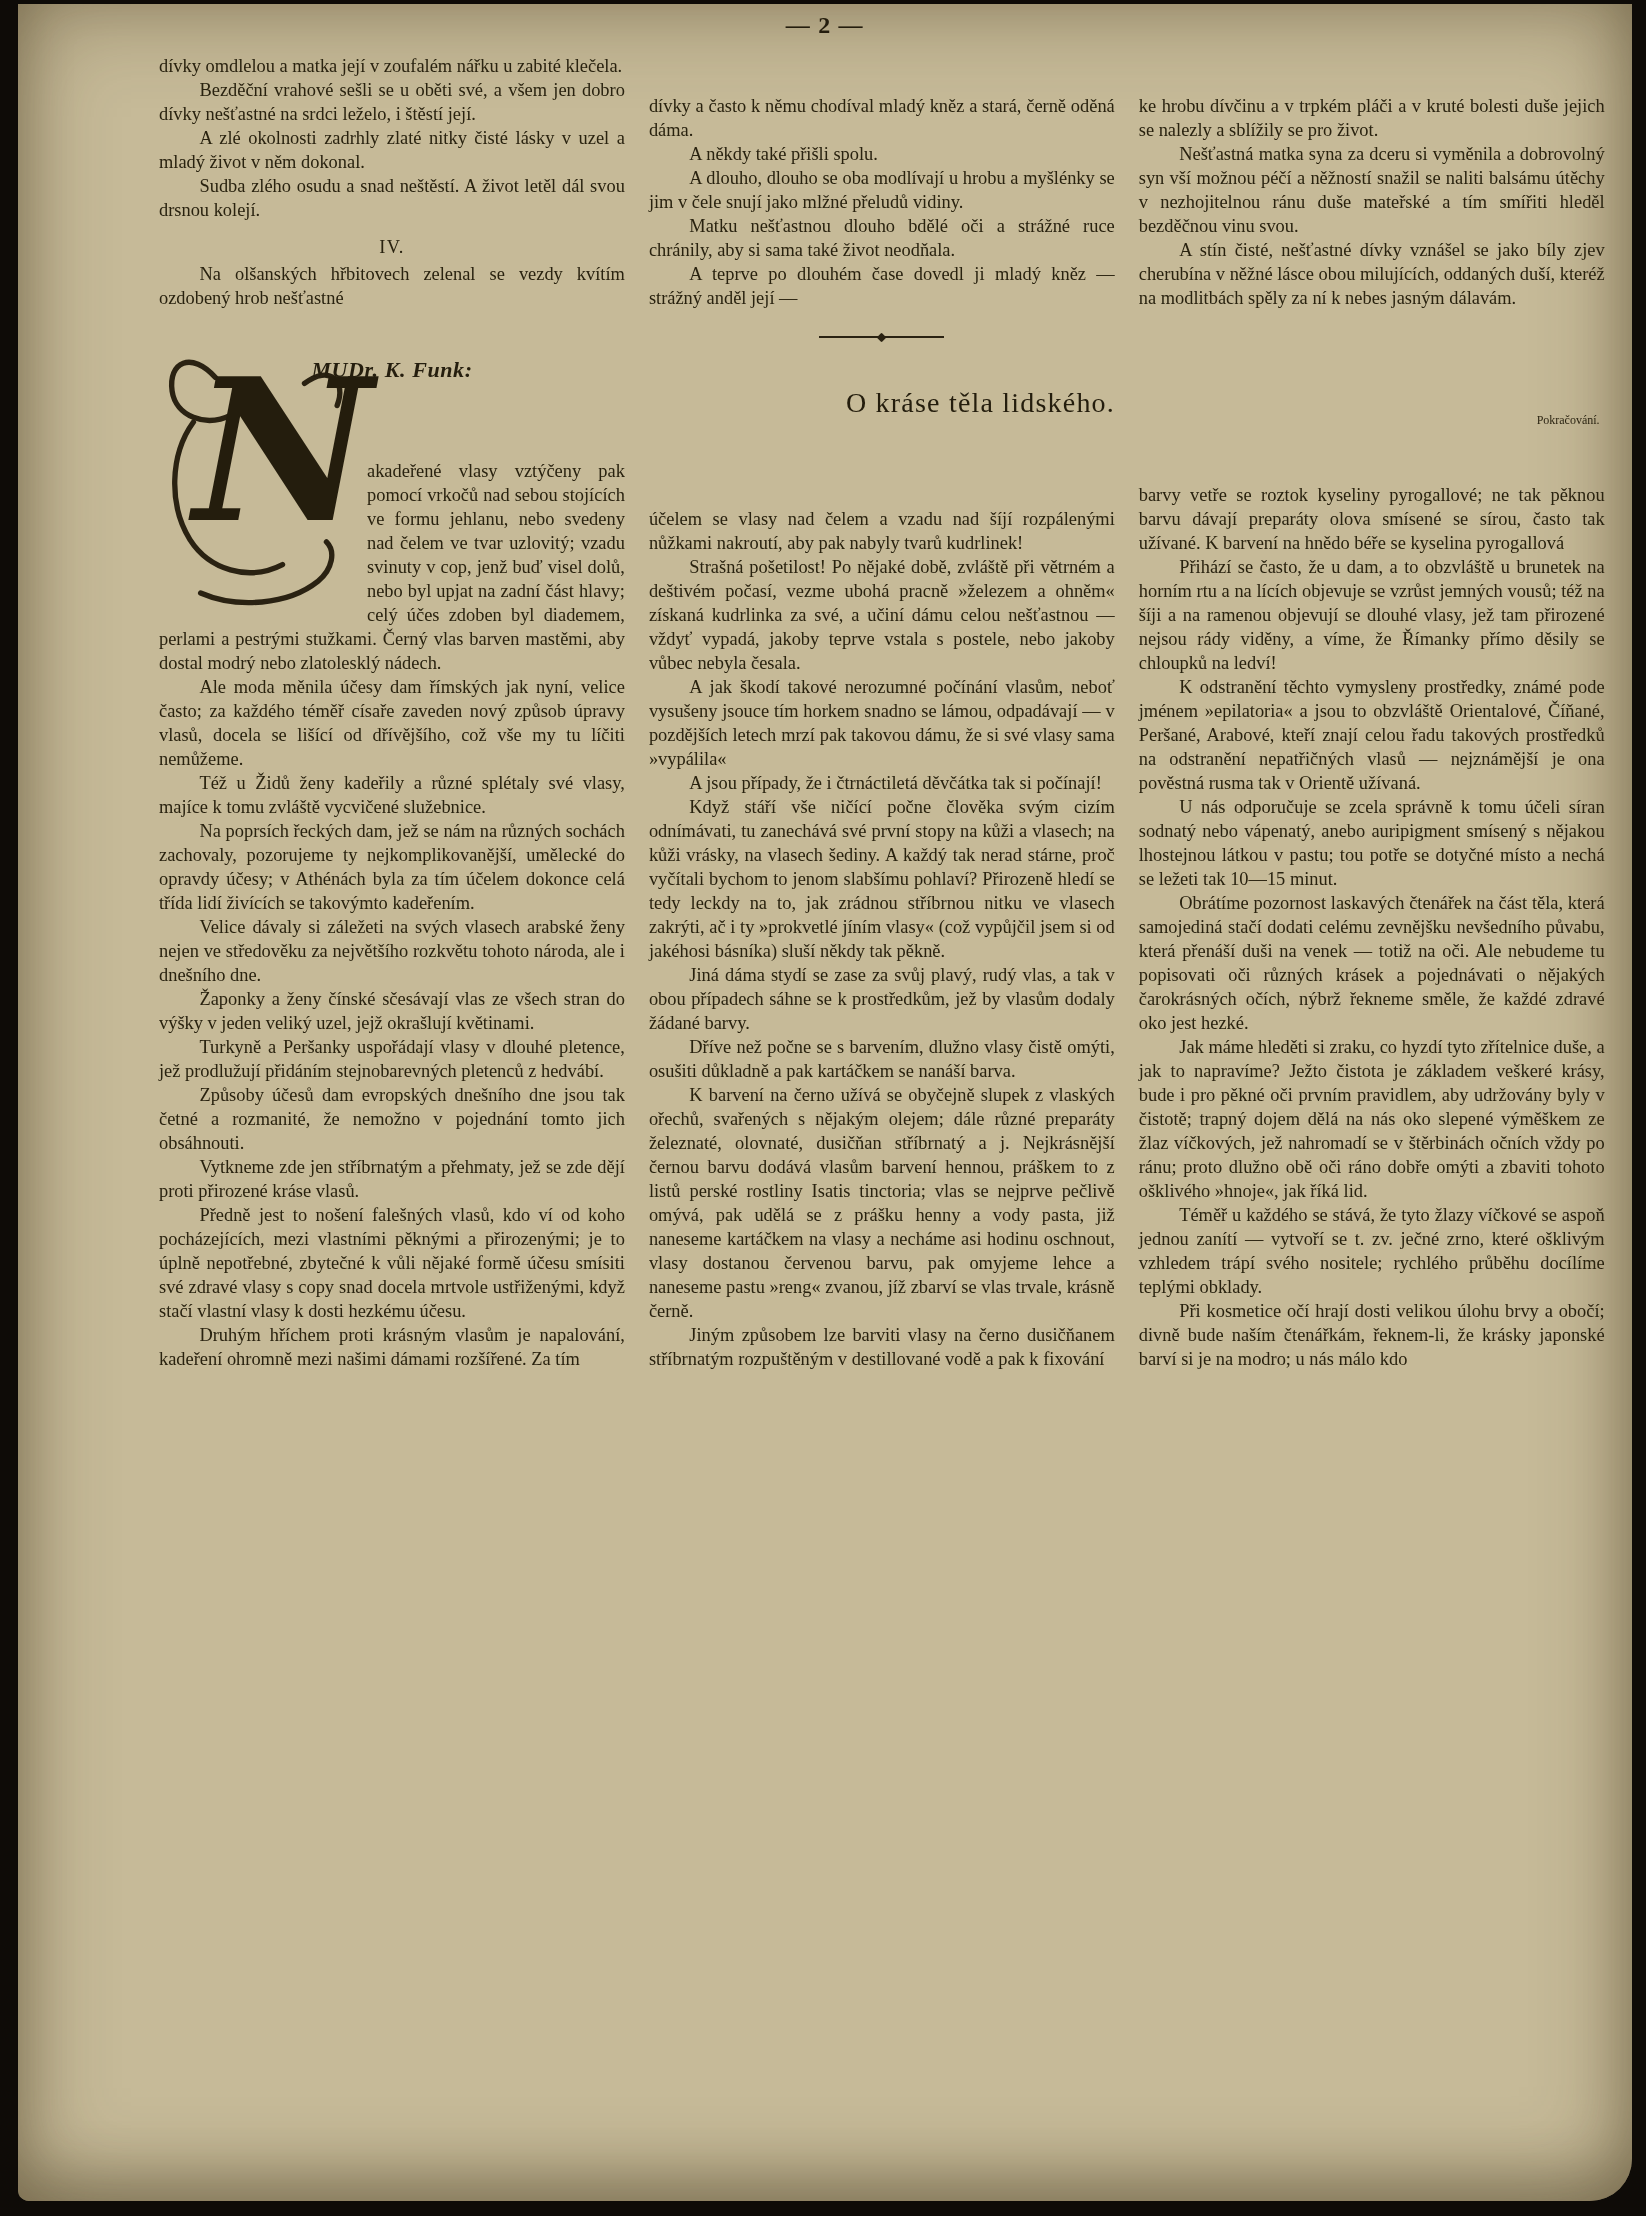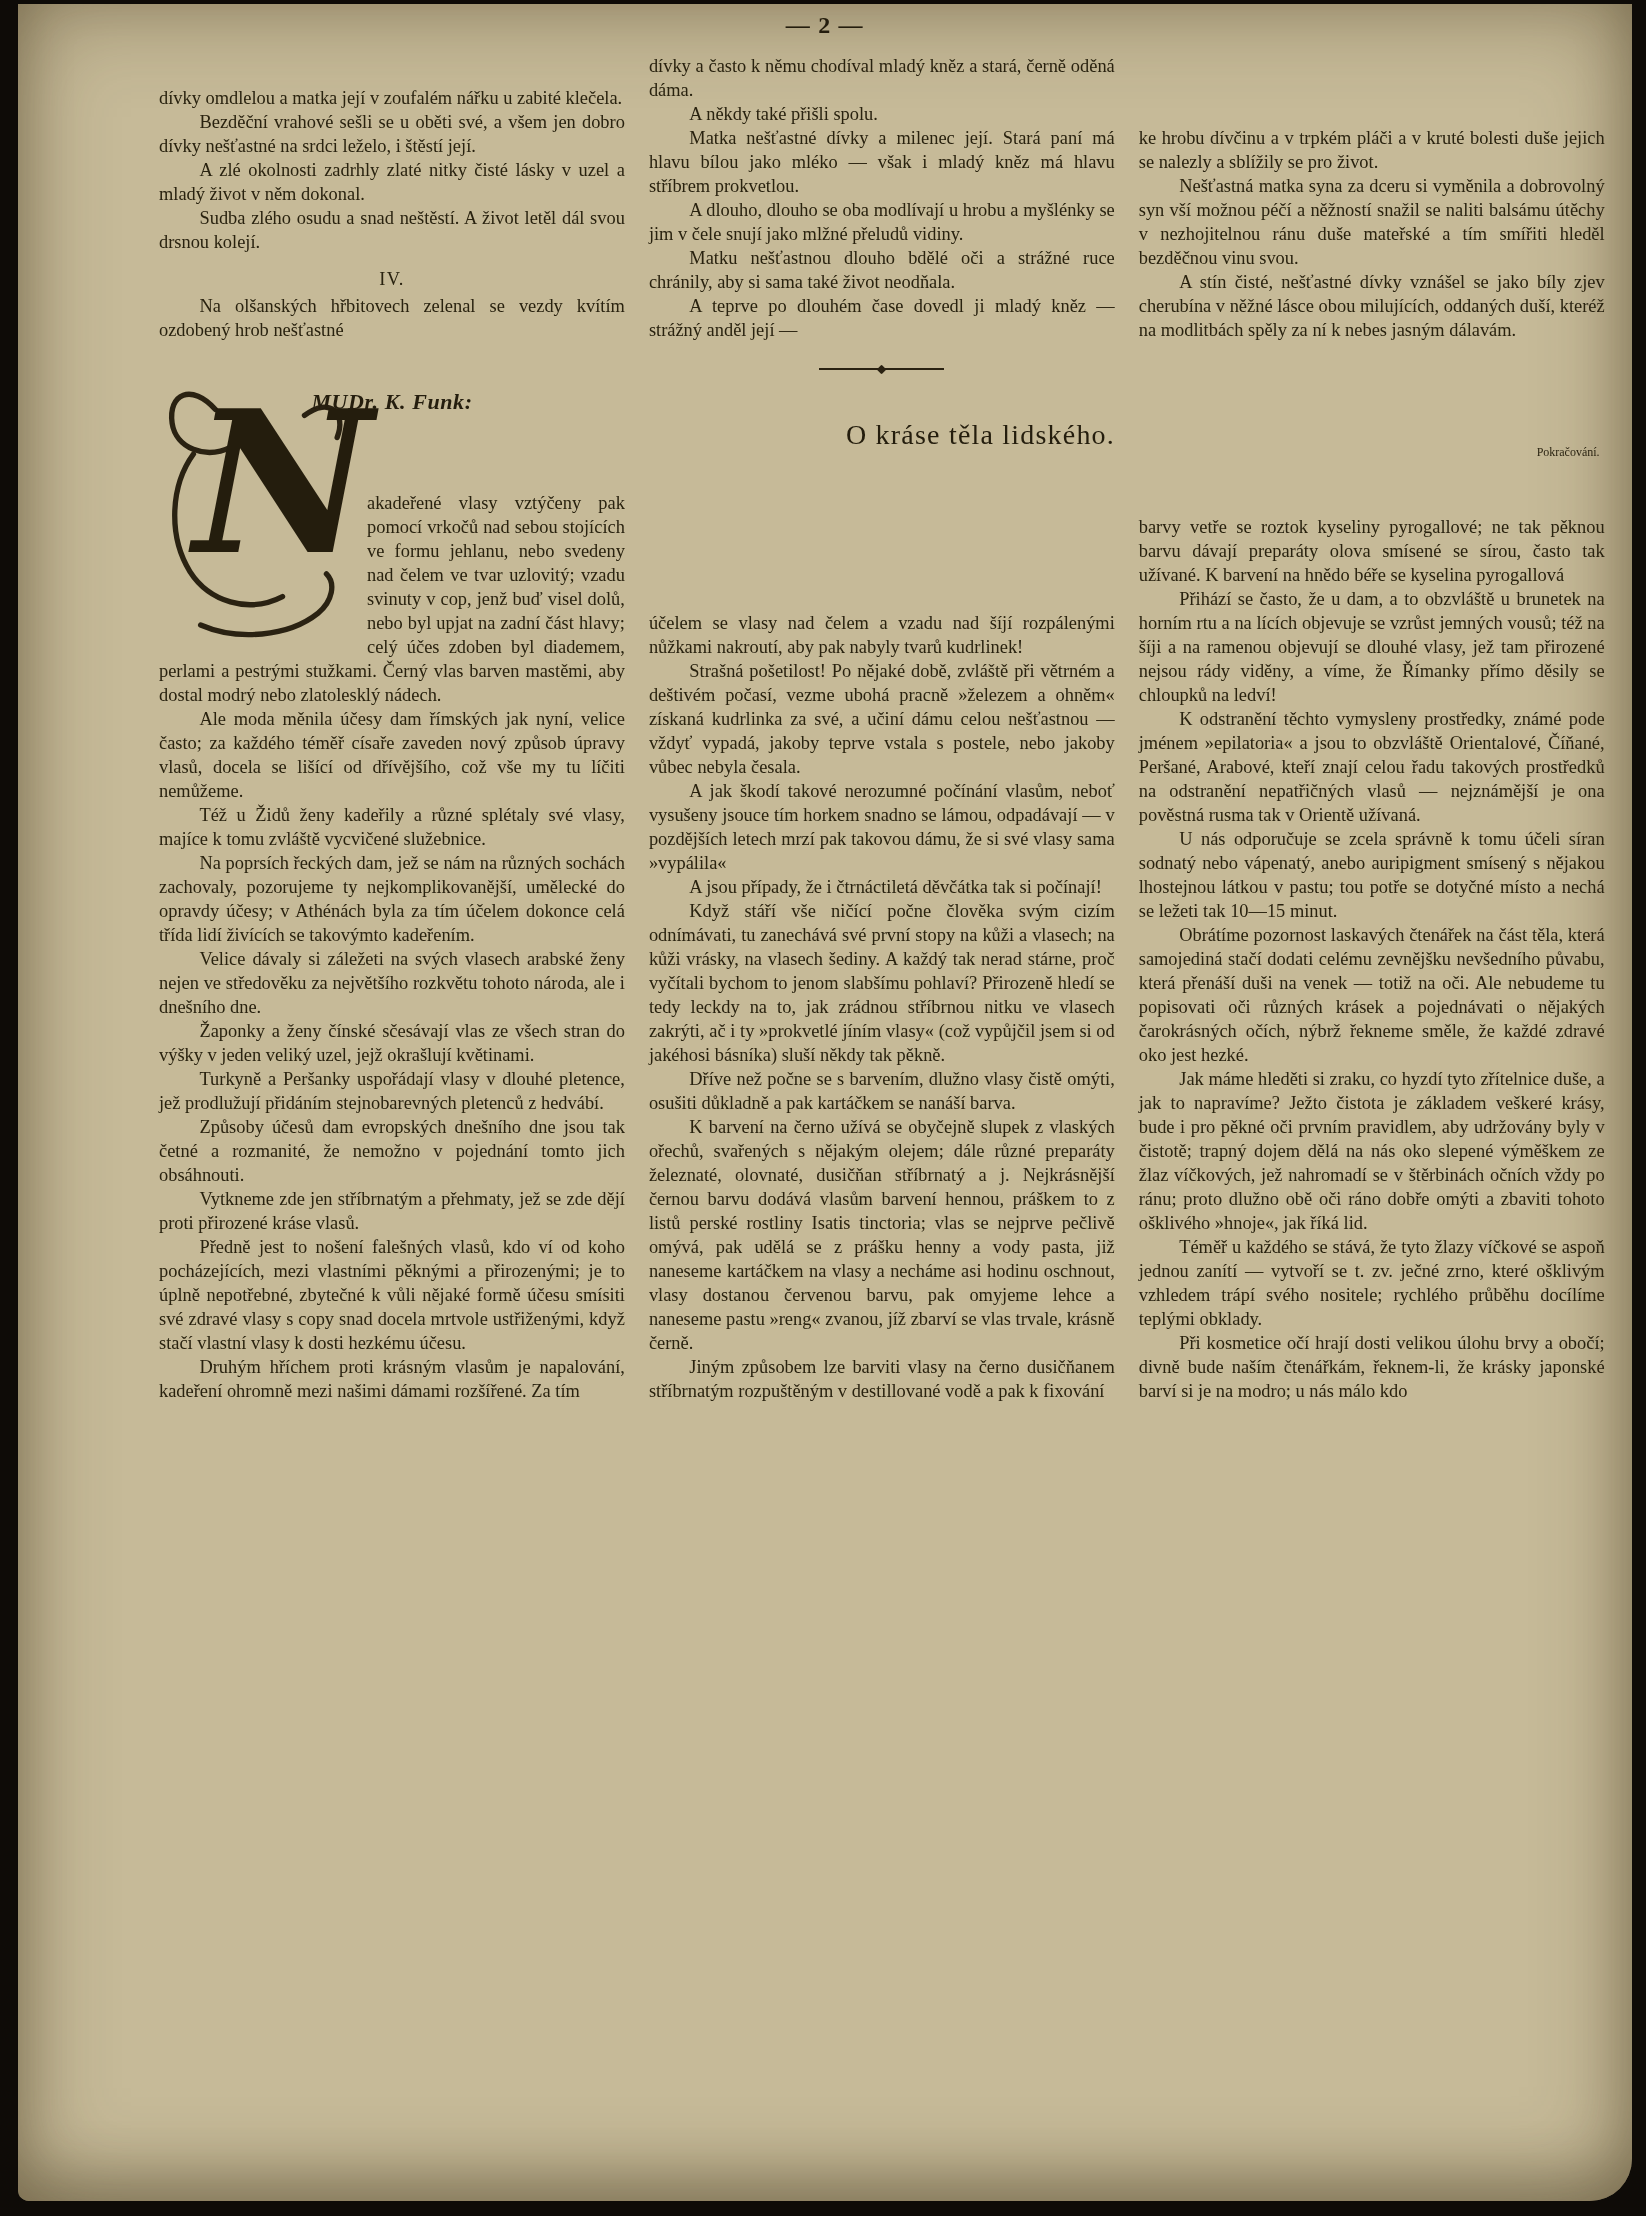--- a/index.html
+++ b/index.html
@@ -57,7 +57,6 @@
       <div class="col">
           <p class="para flow">dívky a často k němu chodíval mladý kněz a stará, černě oděná dáma.</p>
           <p class="para indent">A někdy také přišli spolu.</p>
-          <p class="para indent">Matka nešťastné dívky a milenec její. Stará paní má hlavu bílou jako mléko — však i mladý kněz má hlavu stříbrem prokvetlou.</p>
           <p class="para indent">A dlouho, dlouho se oba modlívají u hrobu a myšlénky se jim v čele snují jako mlžné přeludů vidiny.</p>
           <p class="para indent">Matku nešťastnou dlouho bdělé oči a strážné ruce chránily, aby si sama také život neodňala.</p>
           <p class="para indent">A teprve po dlouhém čase dovedl ji mladý kněz — strážný anděl její —</p>

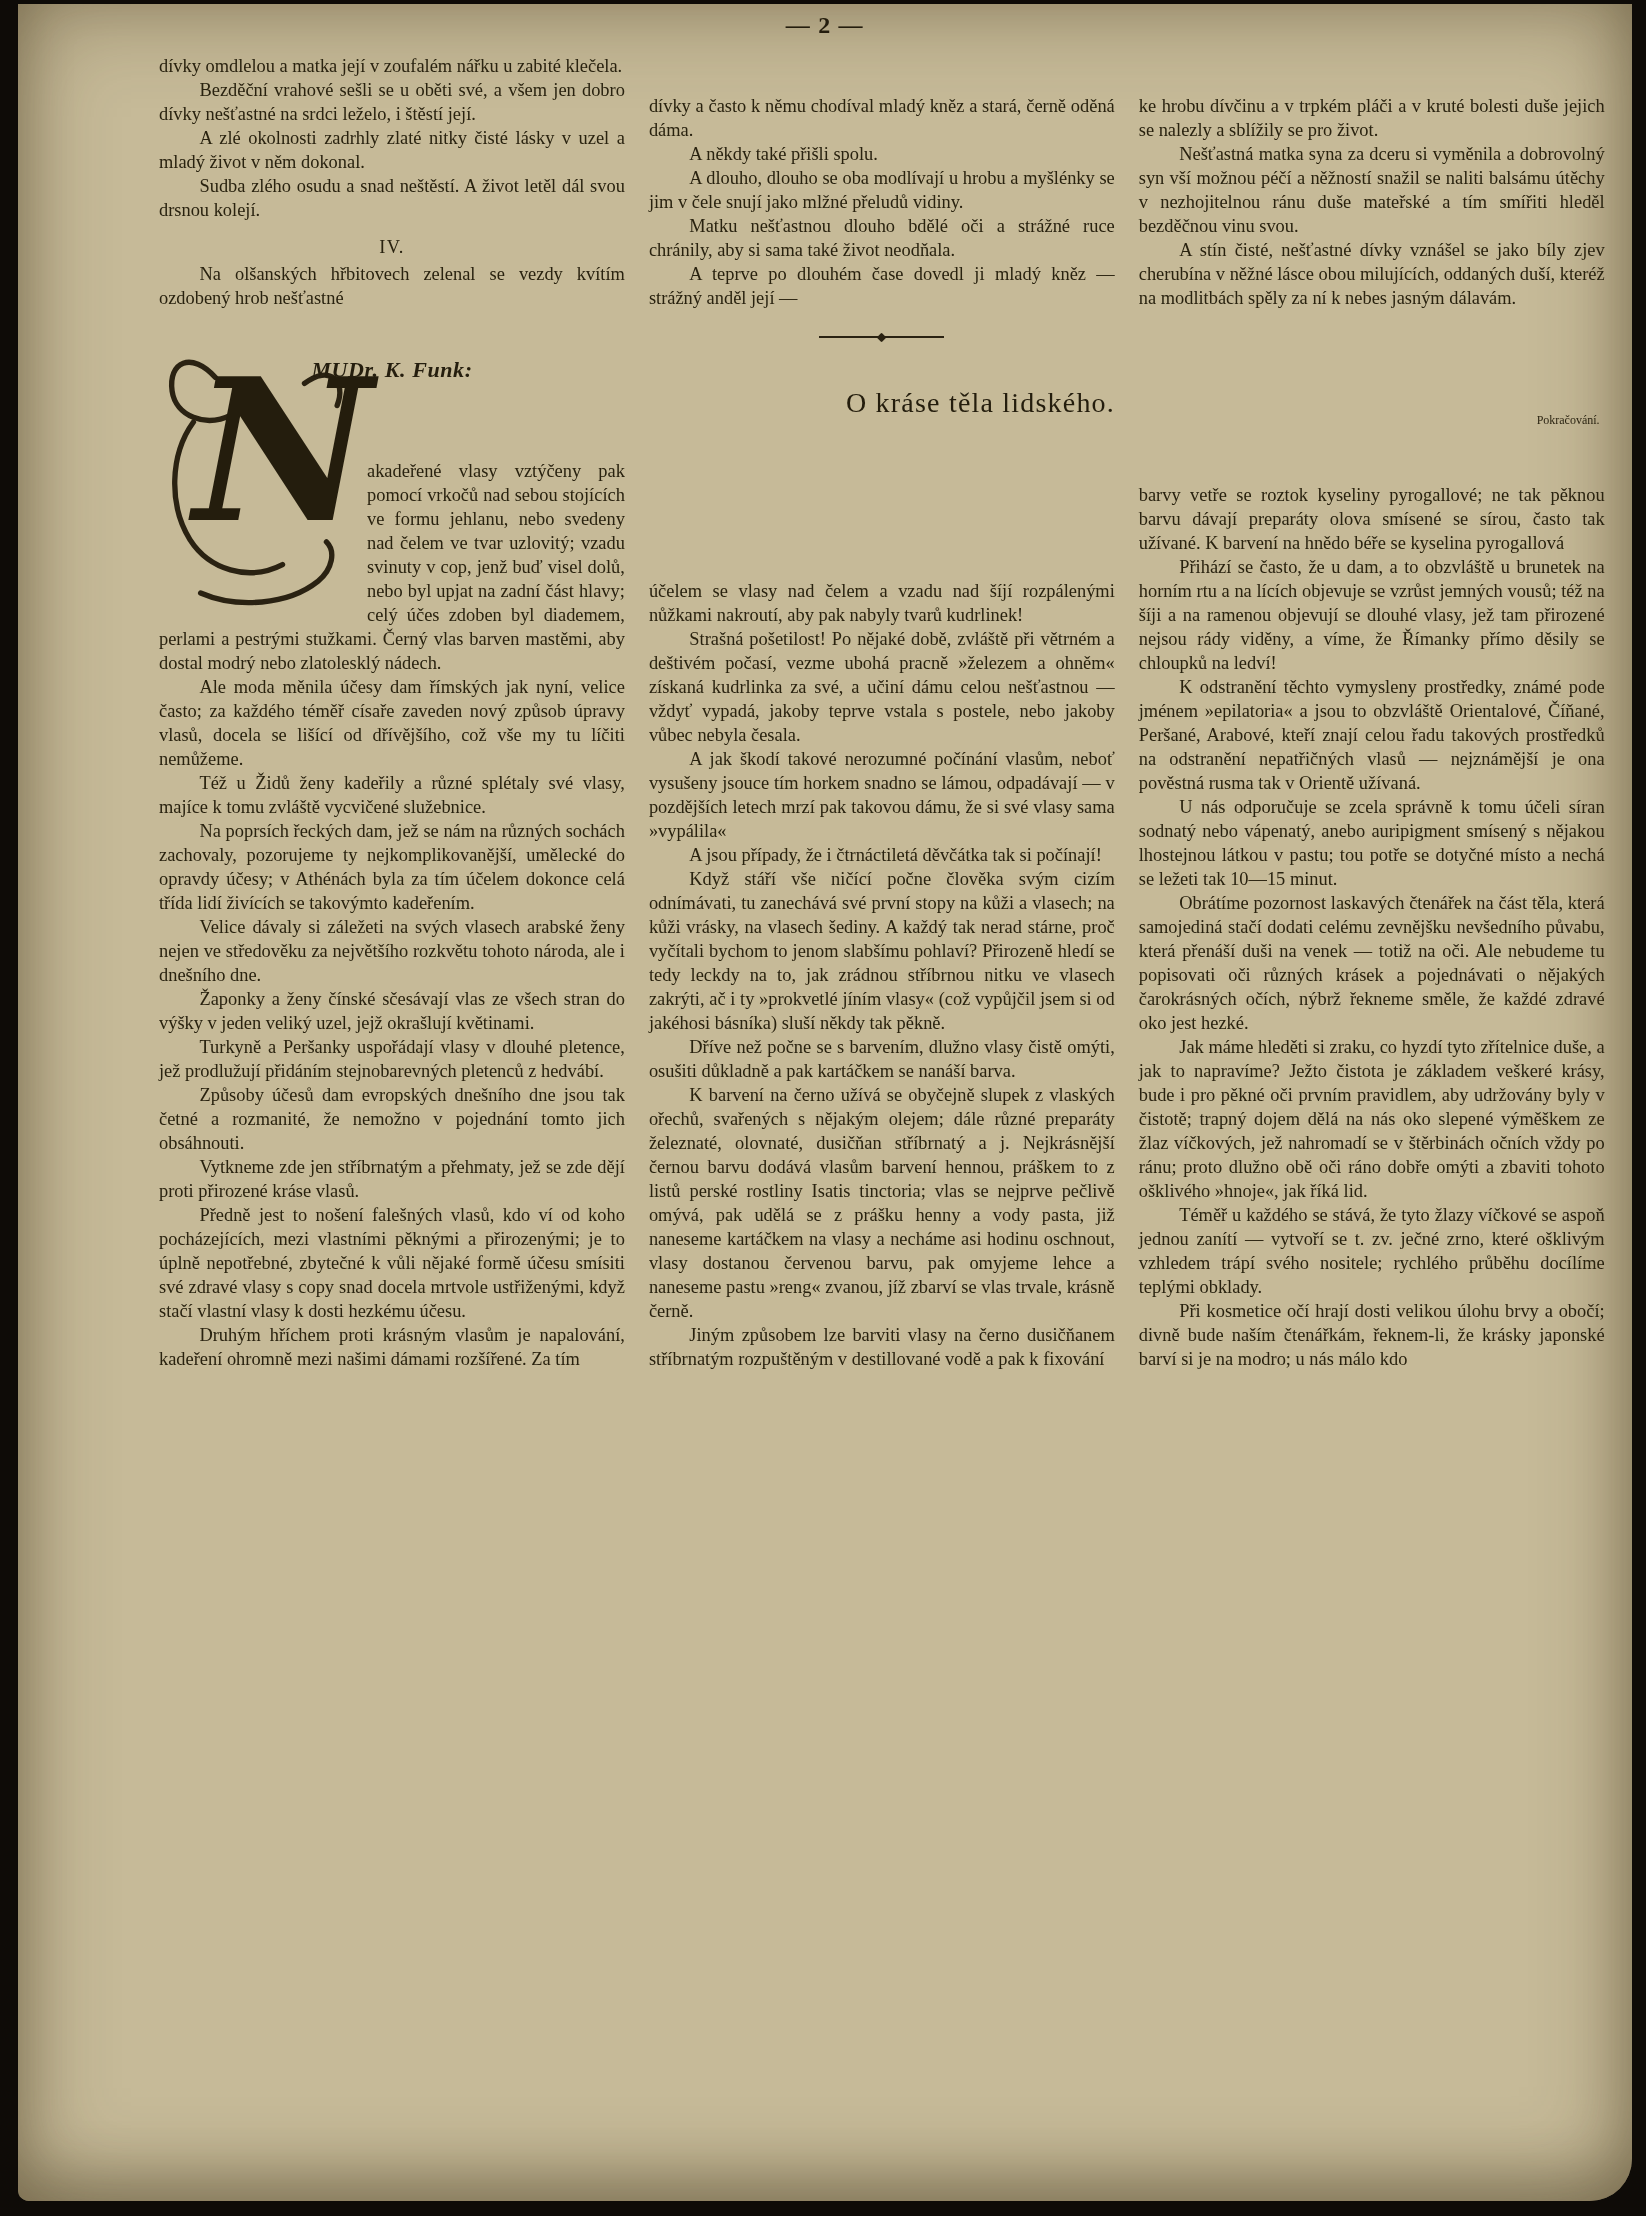--- a/index.html
+++ b/index.html
@@ -114,6 +114,7 @@
           <p class="para indent">A jak škodí takové nerozumné počínání vlasům, neboť vysušeny jsouce tím horkem snadno se lámou, odpadávají — v pozdějších letech mrzí pak takovou dámu, že si své vlasy sama »vypálila«</p>
           <p class="para indent">A jsou případy, že i čtrnáctiletá děvčátka tak si počínají!</p>
           <p class="para indent">Když stáří vše ničící počne člověka svým cizím odnímávati, tu zanechává své první stopy na kůži a vlasech; na kůži vrásky, na vlasech šediny. A každý tak nerad stárne, proč vyčítali bychom to jenom slabšímu pohlaví? Přirozeně hledí se tedy leckdy na to, jak zrádnou stříbrnou nitku ve vlasech zakrýti, ač i ty »prokvetlé jíním vlasy« (což vypůjčil jsem si od jakéhosi básníka) sluší někdy tak pěkně.</p>
+          <p class="para indent">Jiná dáma stydí se zase za svůj plavý, rudý vlas, a tak v obou případech sáhne se k prostředkům, jež by vlasům dodaly žádané barvy.</p>
           <p class="para indent">Dříve než počne se s barvením, dlužno vlasy čistě omýti, osušiti důkladně a pak kartáčkem se nanáší barva.</p>
           <p class="para indent">K barvení na černo užívá se obyčejně slupek z vlaských ořechů, svařených s nějakým olejem; dále různé preparáty železnaté, olovnaté, dusičňan stříbrnatý a j. Nejkrásnější černou barvu dodává vlasům barvení hennou, práškem to z listů perské rostliny Isatis tinctoria; vlas se nejprve pečlivě omývá, pak udělá se z prášku henny a vody pasta, již naneseme kartáčkem na vlasy a necháme asi hodinu oschnout, vlasy dostanou červenou barvu, pak omyjeme lehce a naneseme pastu »reng« zvanou, jíž zbarví se vlas trvale, krásně černě.</p>
           <p class="para indent">Jiným způsobem lze barviti vlasy na černo dusičňanem stříbrnatým rozpuštěným v destillované vodě a pak k fixování</p>

